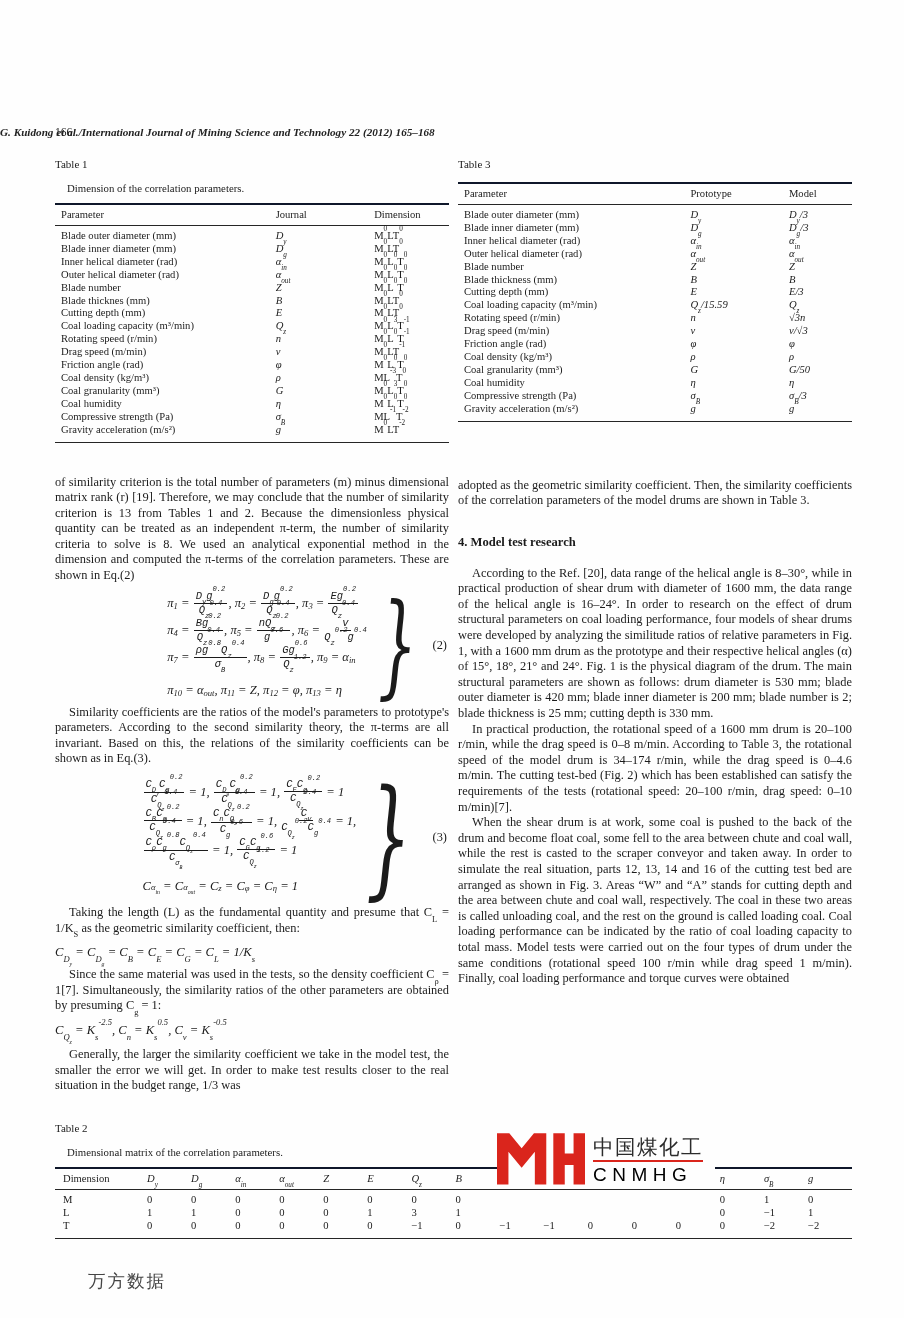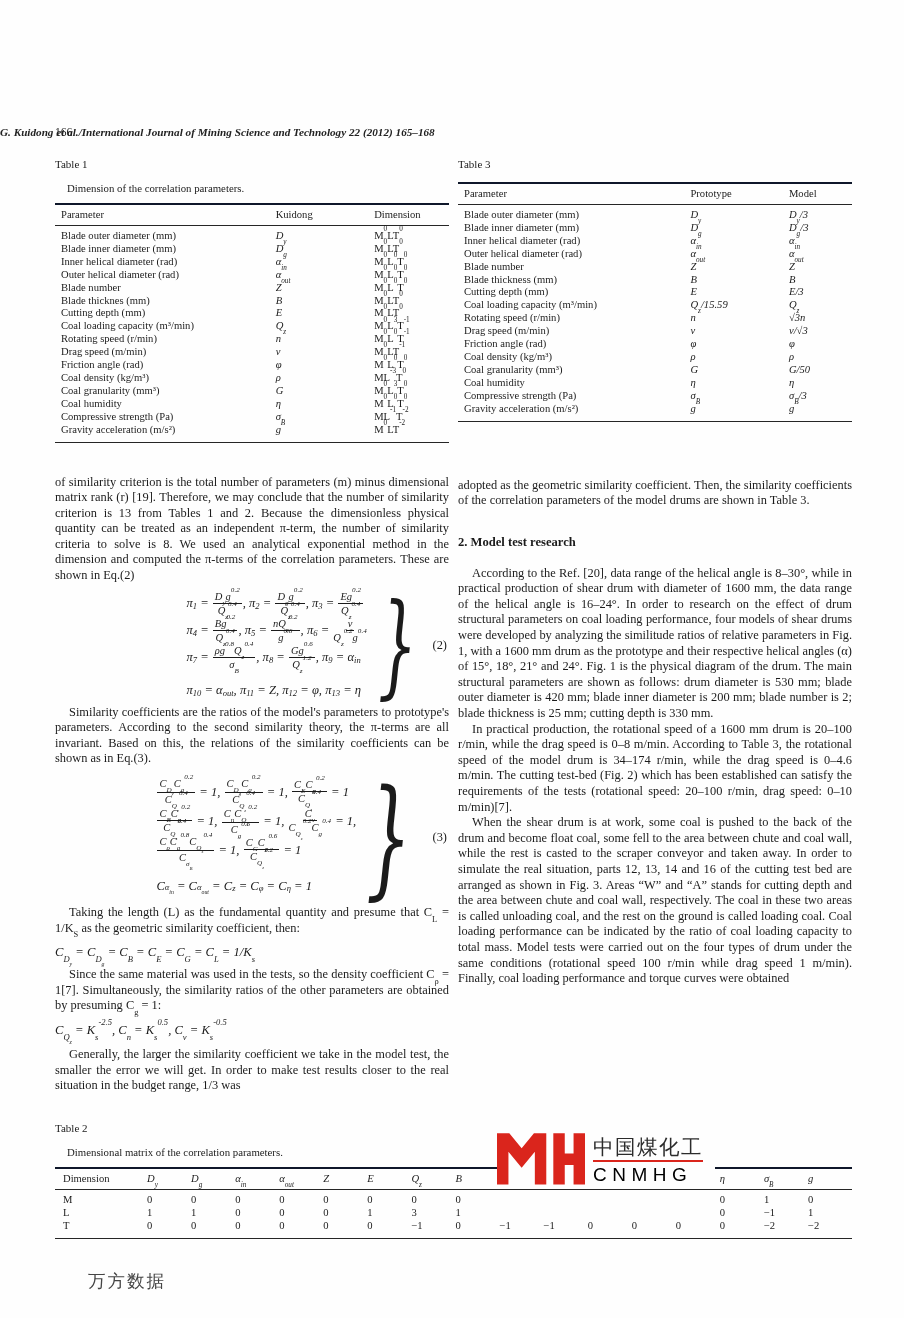--- a/index.html
+++ b/index.html
@@ -87,7 +87,7 @@
       <thead>
           <tr>
             <th>Parameter</th>
-            <th>Kuidong</th>
+            <th>Journal</th>
             <th>Dimension</th>
           </tr>
         </thead>

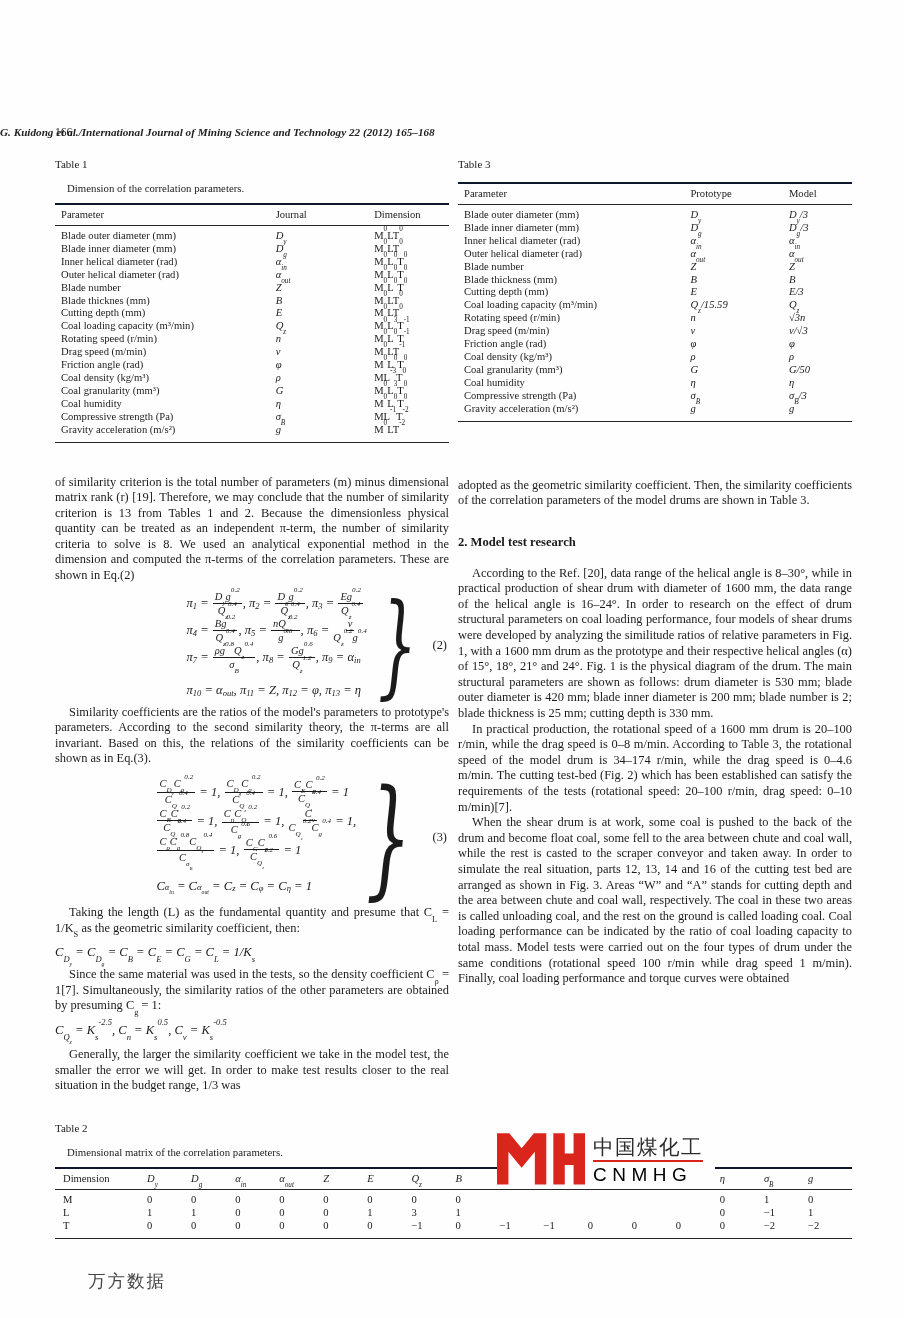--- a/index.html
+++ b/index.html
@@ -308,7 +308,7 @@
     </table>
 
     <p class="para" style="margin-top:56px">adopted as the geometric similarity coefficient. Then, the similarity coefficients of the correlation parameters of the model drums are shown in Table 3.</p>
-    <p class="sect-heading">2. Model test research</p>
+    <p class="sect-heading">4. Model test research</p>
     <p class="para indent">According to the Ref. [20], data range of the helical angle is 8–30°, while in practical production of shear drum with diameter of 1600 mm, the data range of the helical angle is 16–24°. In order to research on the effect of drum structural parameters on coal loading performance, four models of shear drums were developed by analyzing the similitude ratios of relative parameters in Fig. 1, with a 1600 mm drum as the prototype and their respective helical angles (α) of 15°, 18°, 21° and 24°. Fig. 1 is the physical diagram of the drum. The main structural parameters are shown as follows: drum diameter is 530 mm; blade outer diameter is 420 mm; blade inner diameter is 200 mm; blade number is 2; blade thickness is 25 mm; cutting depth is 330 mm.</p>
     <p class="para indent">In practical production, the rotational speed of a 1600 mm drum is 20–100 r/min, while the drag speed is 0–8 m/min. According to Table 3, the rotational speed of the model drum is 34–174 r/min, while the drag speed is 0–4.6 m/min. The cutting test-bed (Fig. 2) which has been established can satisfy the requirements of the tests (rotational speed: 20–100 r/min, drag speed: 0–10 m/min)[7].</p>
     <p class="para indent">When the shear drum is at work, some coal is pushed to the back of the drum and become float coal, some fell to the area between chute and coal wall, while the rest is casted to the scraper conveyor and taken away. In order to simulate the real situation, parts 12, 13, 14 and 16 of the cutting test bed are arranged as shown in Fig. 3. Areas “W” and “A” stands for cutting depth and the area between chute and coal wall, respectively. The coal in these two areas is called unloading coal, and the rest on the ground is called loading coal. Coal loading performance can be indicated by the ratio of coal loading capacity to total mass. Model tests were carried out on the four types of drum under the same conditions (rotational speed 100 r/min while drag speed 1 m/min). Finally, coal loading performance and torque curves were obtained</p>

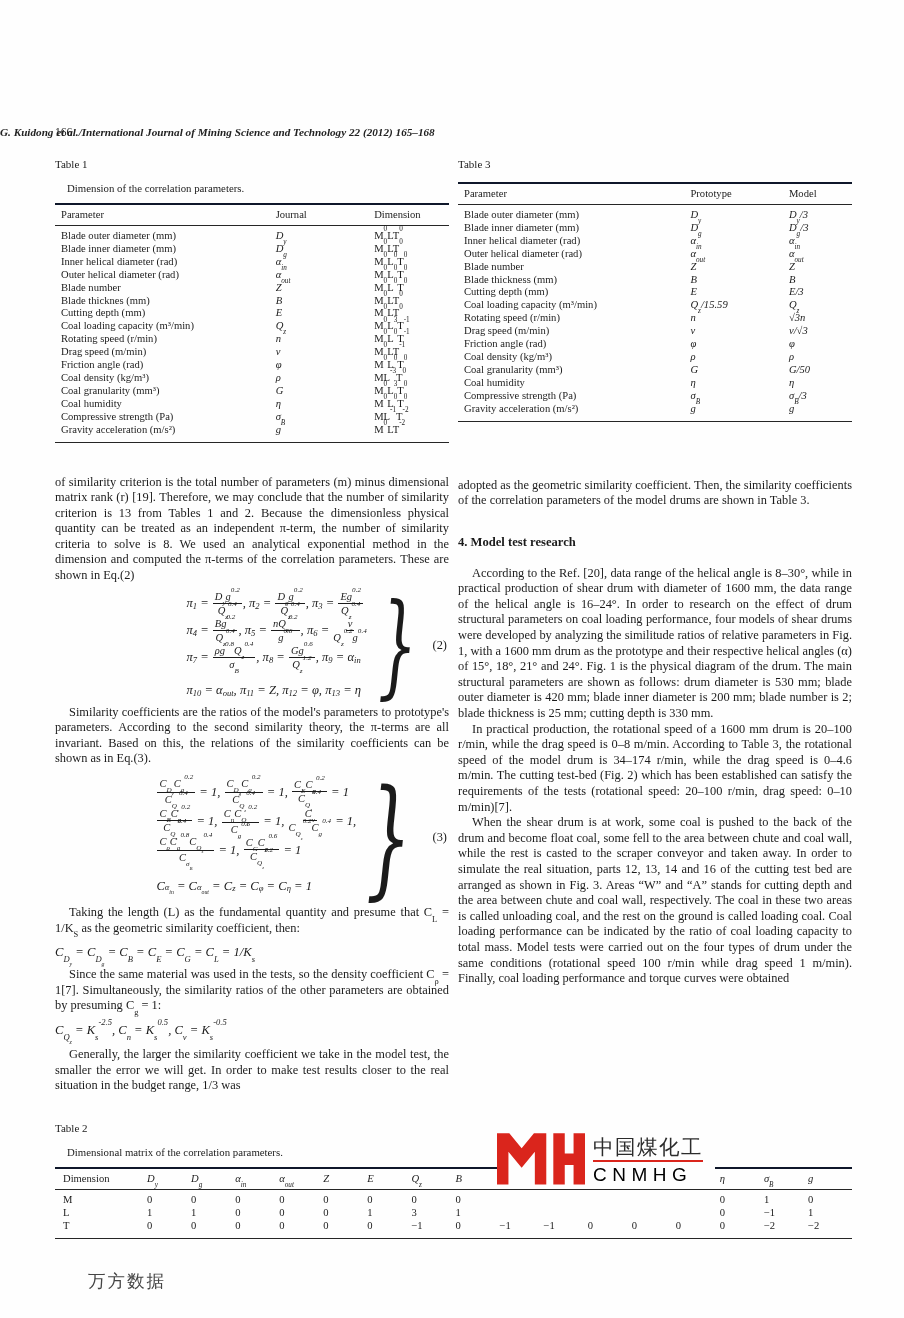--- a/index.html
+++ b/index.html
@@ -37,7 +37,7 @@
   .eq-line{display:flex;align-items:center;white-space:pre;height:27px;}
   .eq-line.plain{height:18px;margin-top:11px;}
   .frac{display:inline-flex;flex-direction:column;align-items:center;vertical-align:middle;
-        font-size:10.5px;line-height:1.05;margin:6px 1px;}
+        font-size:10.5px;line-height:1.05;margin:6px 1px;font-family:Liberation Mono, monospace;}
   .frac .fnum{display:block;padding:0 2px 1px 2px;border-bottom:0.9px solid #1b1b1b;}
   .frac .fden{display:block;padding-top:1px;}
   .brace{font-family:"DejaVu Serif",serif;font-weight:300;color:#1b1b1b;

